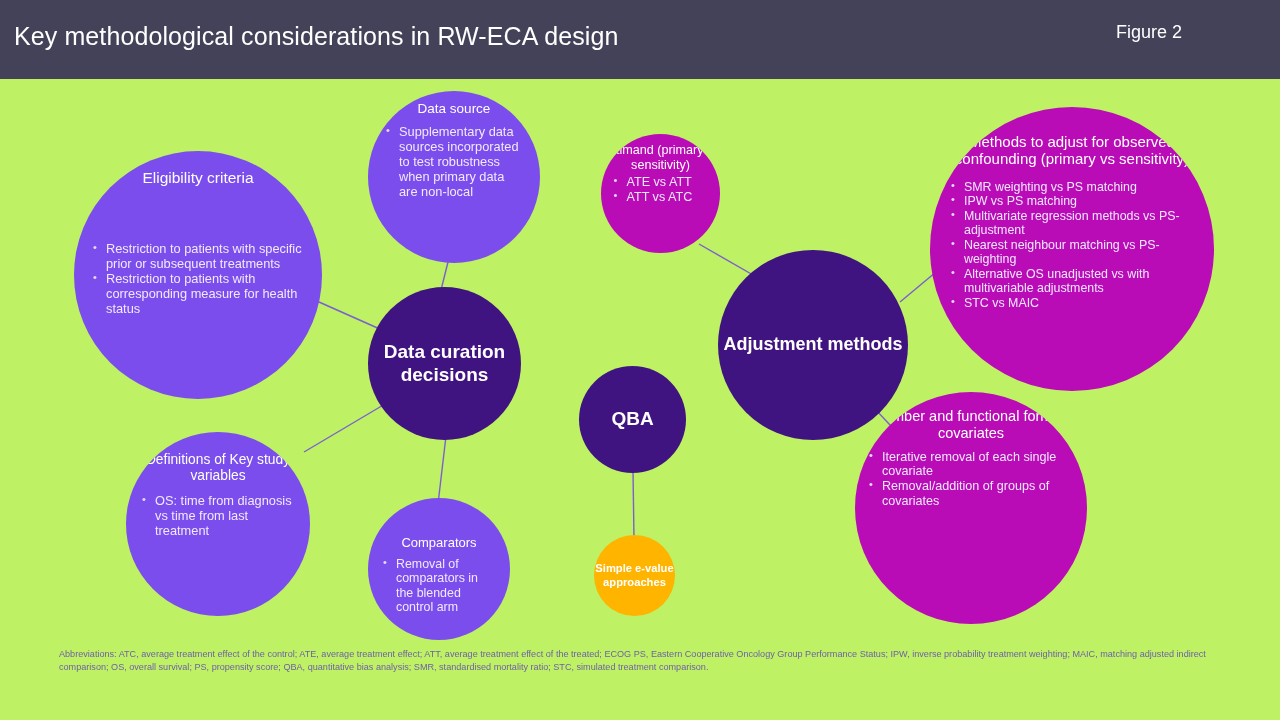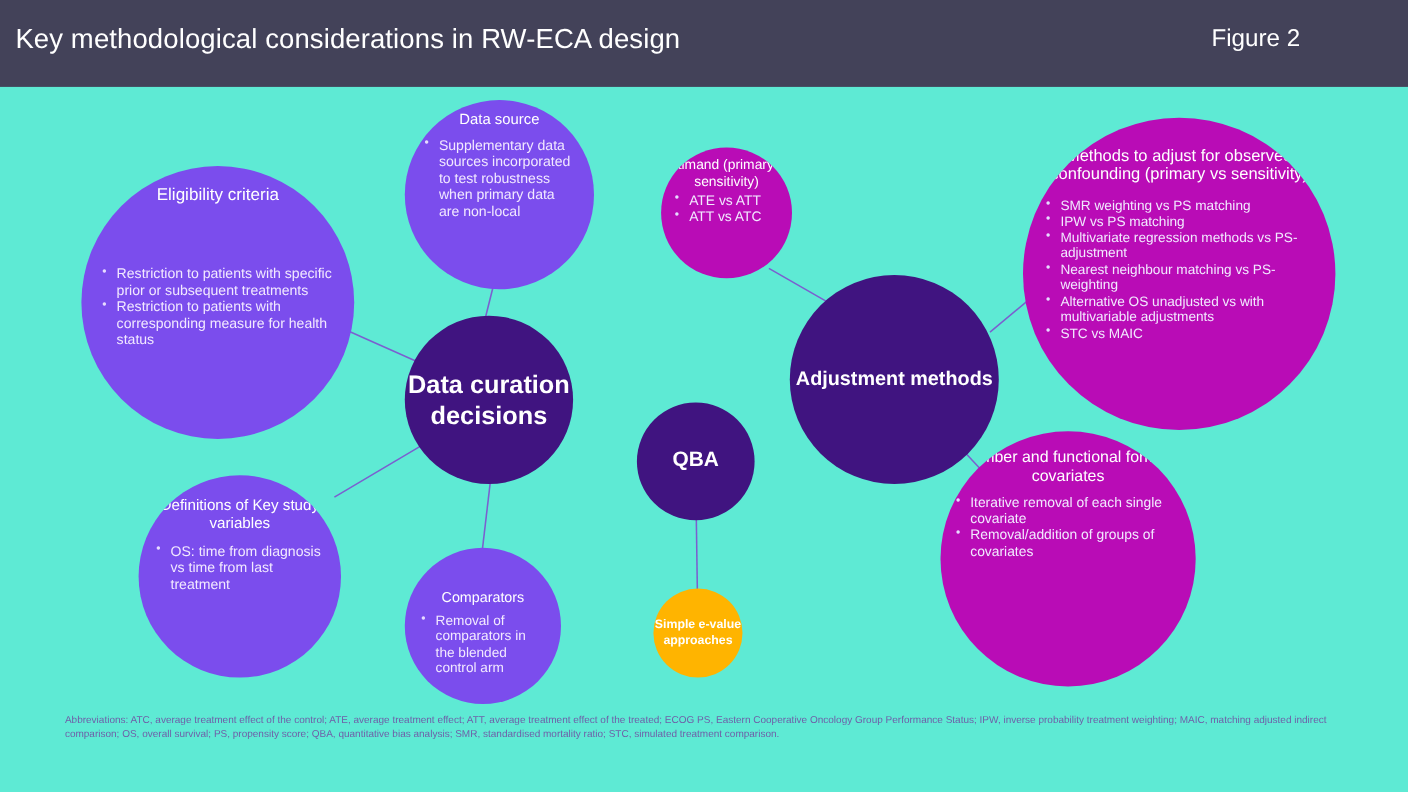--- a/index.html
+++ b/index.html
@@ -12,7 +12,7 @@
   #slide {
     position: relative;
     width: 1280px; height: 720px;
-    background: #5eead4;
+    background: #bef264;
   }
 
   

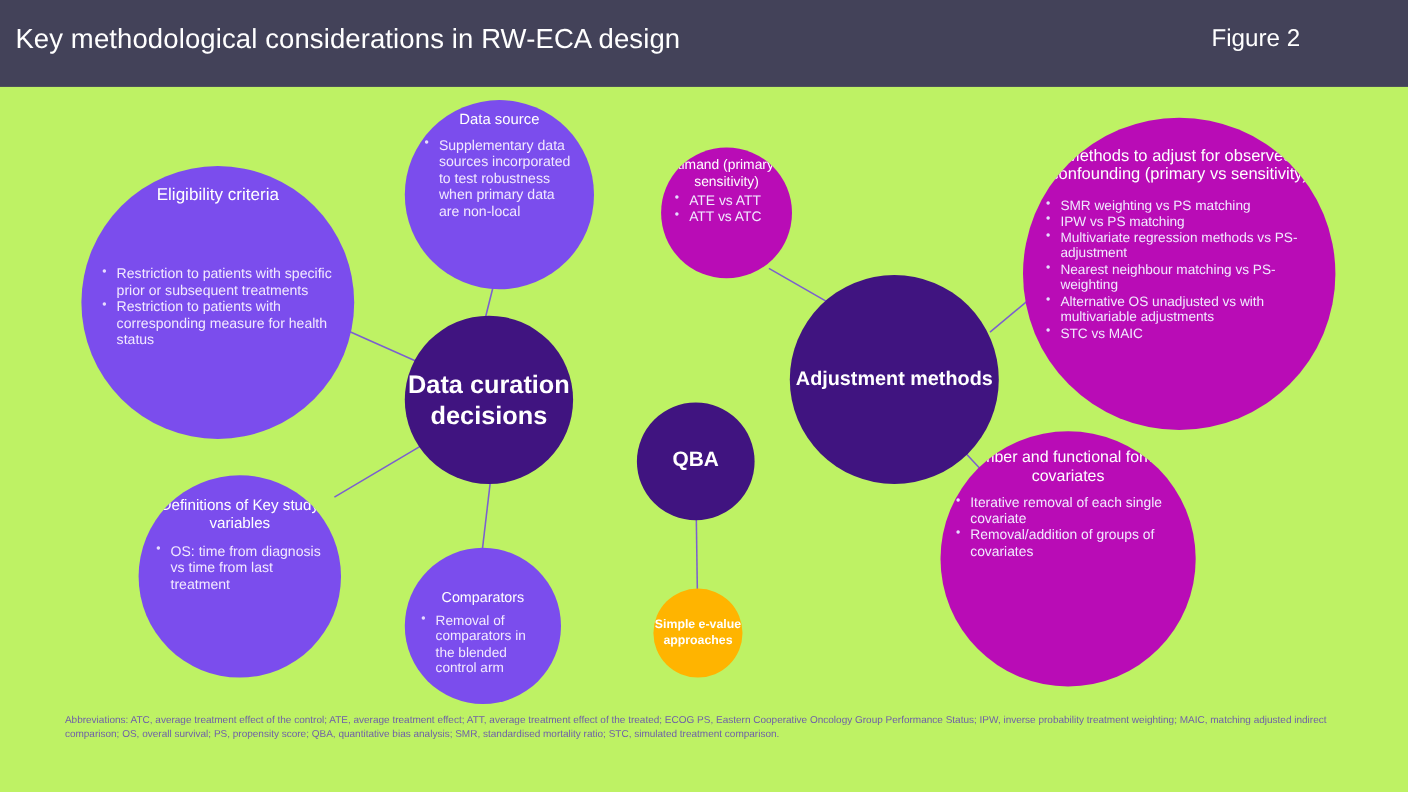--- a/index.html
+++ b/index.html
@@ -29,7 +29,7 @@
   }
   .header-figure {
     position: absolute; right: 98px; top: 22px;
-    font-size: 22px; color: #ffffff; font-weight: 400;
+    font-size: 18px; color: #ffffff; font-weight: 400;
     white-space: nowrap;
   }
 

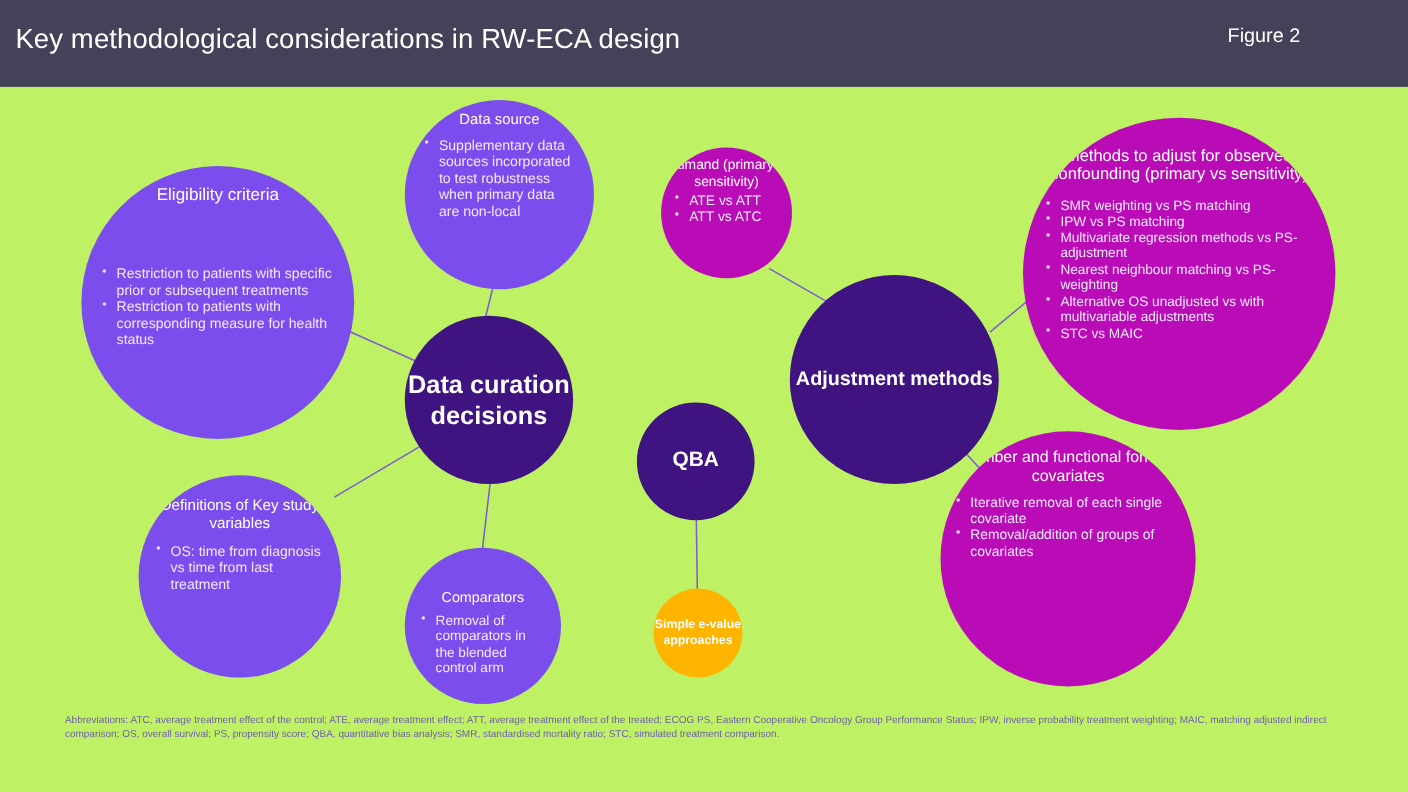--- a/index.html
+++ b/index.html
@@ -105,7 +105,7 @@
   #bubble-comparators .b-list  { font-size: 12.4px; width: 116px; margin-top: 6px; }
 
   #bubble-datacuration { left: 368px; top: 287px; width: 153px; height: 153px; justify-content: center; }
-  #bubble-datacuration .center-label { font-size: 23px; }
+  #bubble-datacuration .center-label { font-size: 19px; }
 
   #bubble-estimand { left: 601px; top: 134px; width: 119px; height: 119px; padding-top: 9px; }
   #bubble-estimand .b-title { font-size: 12.6px; }

